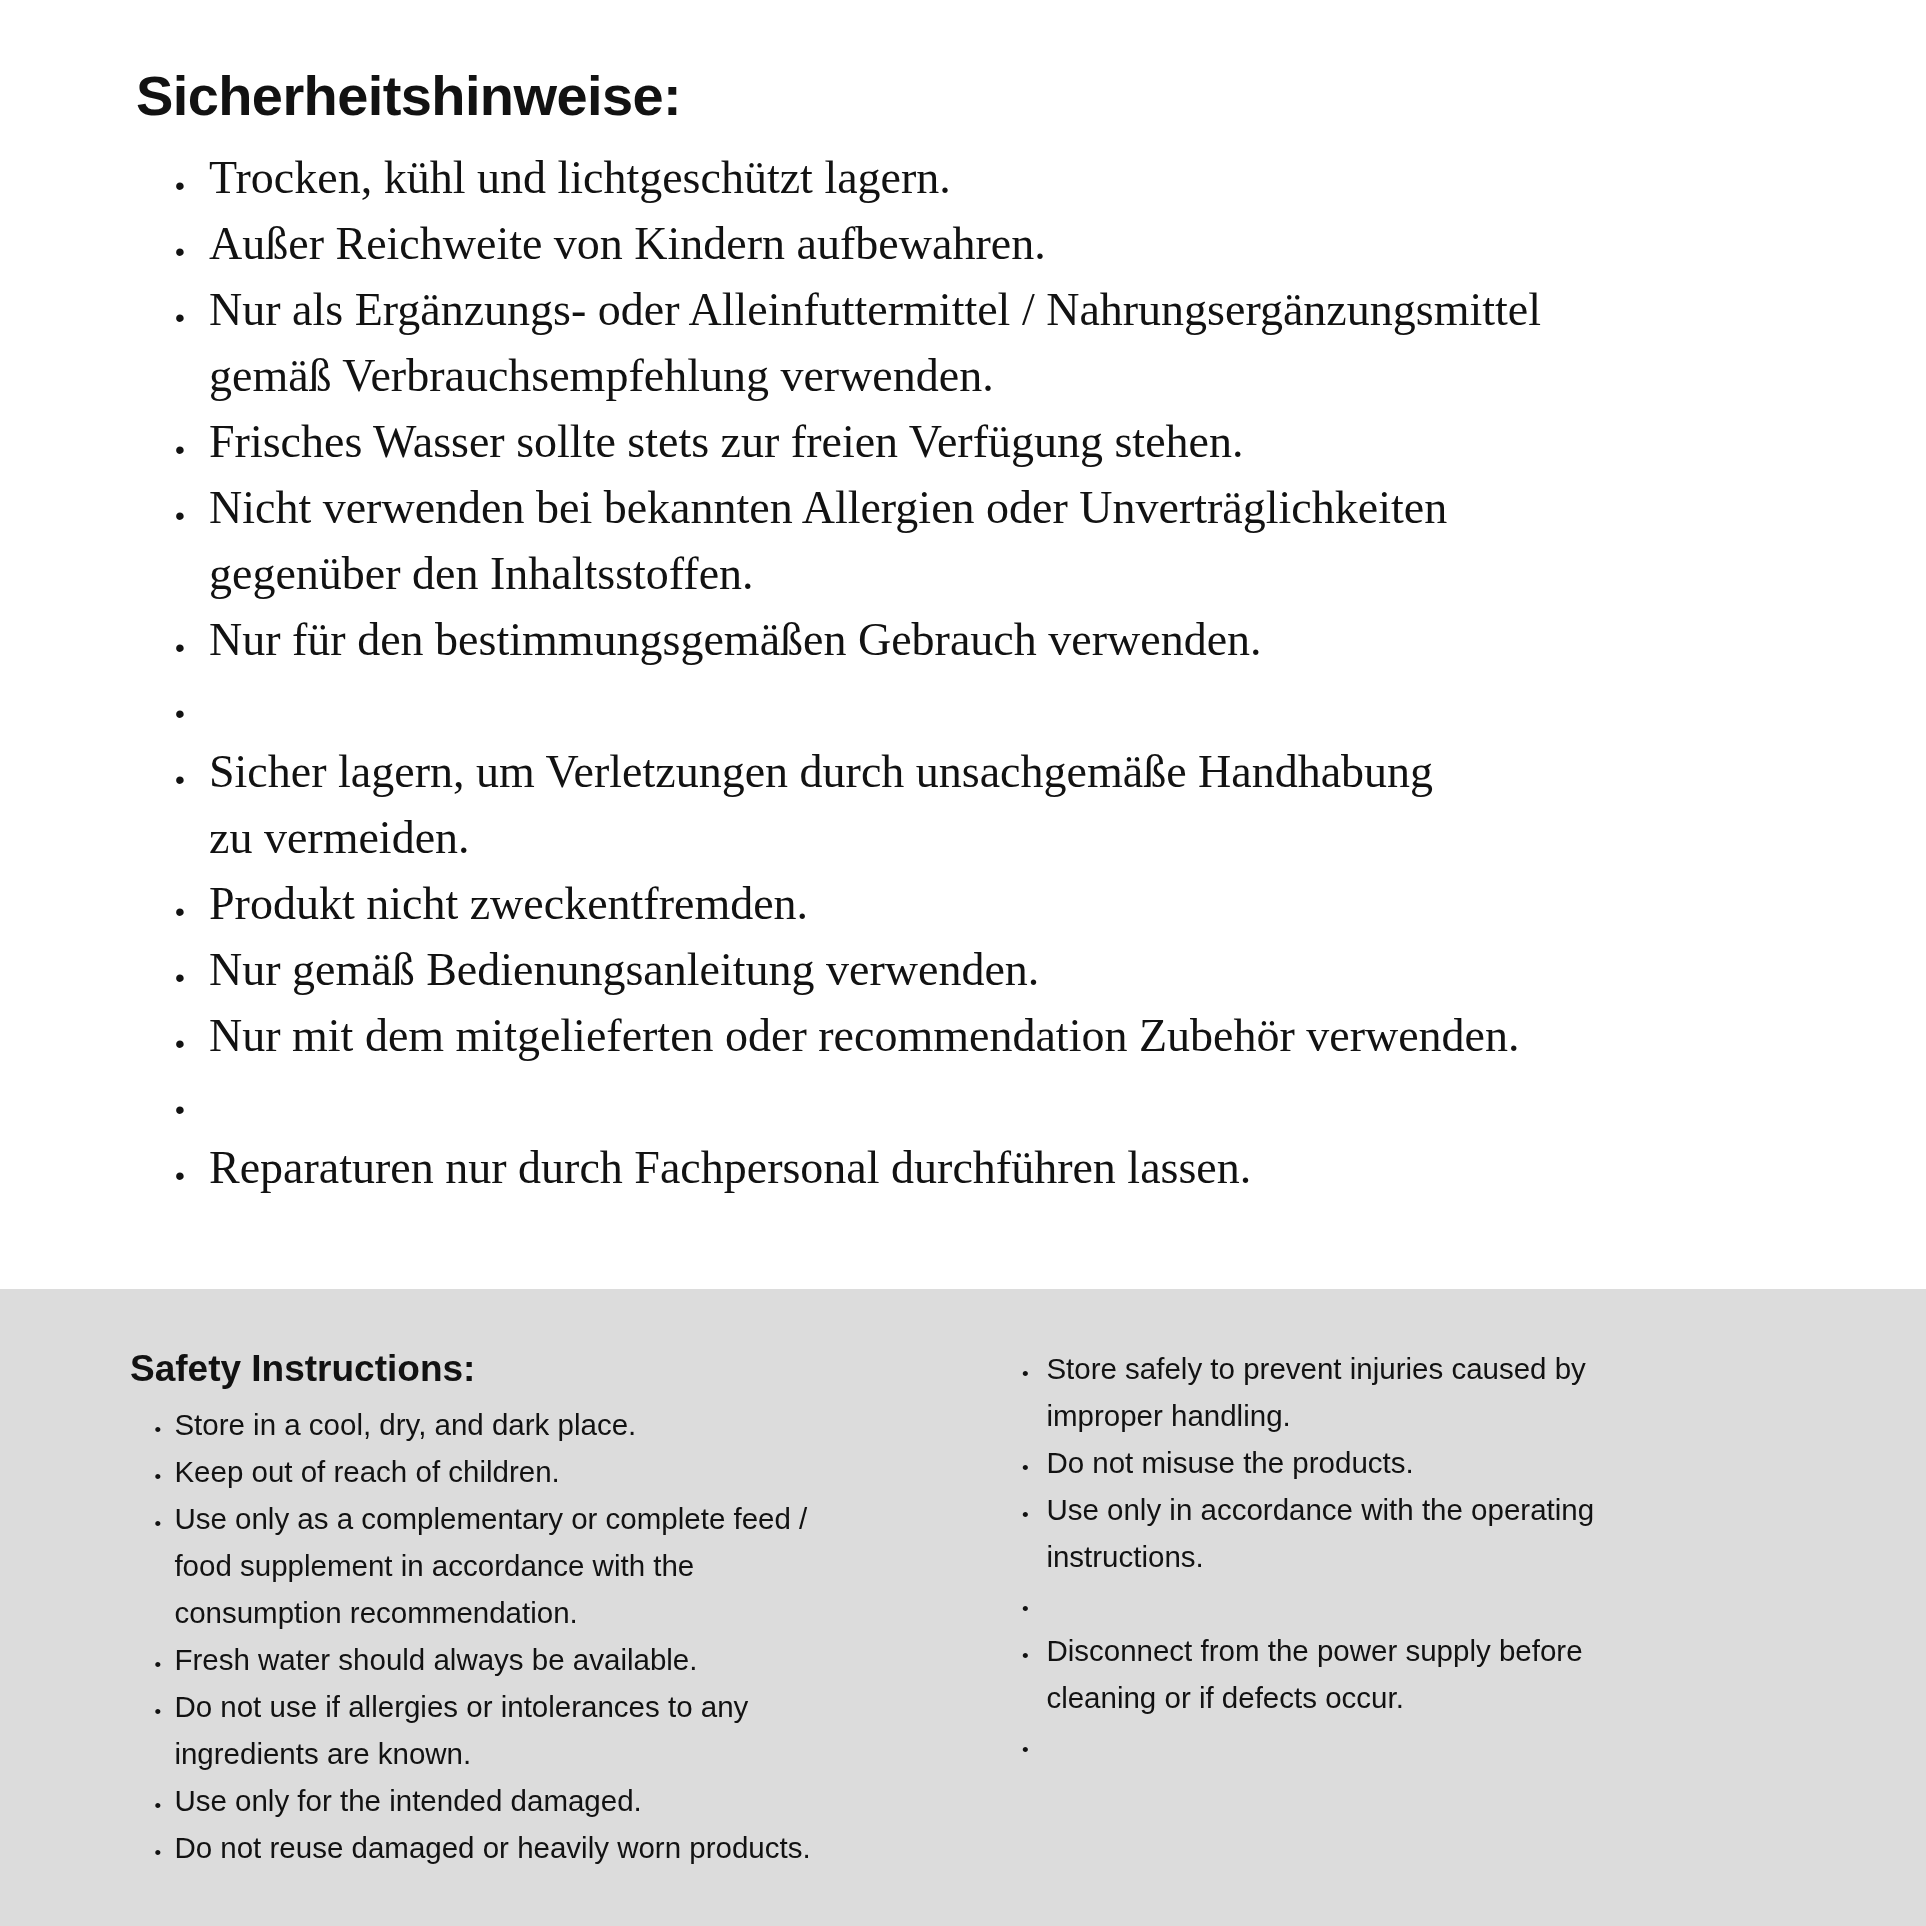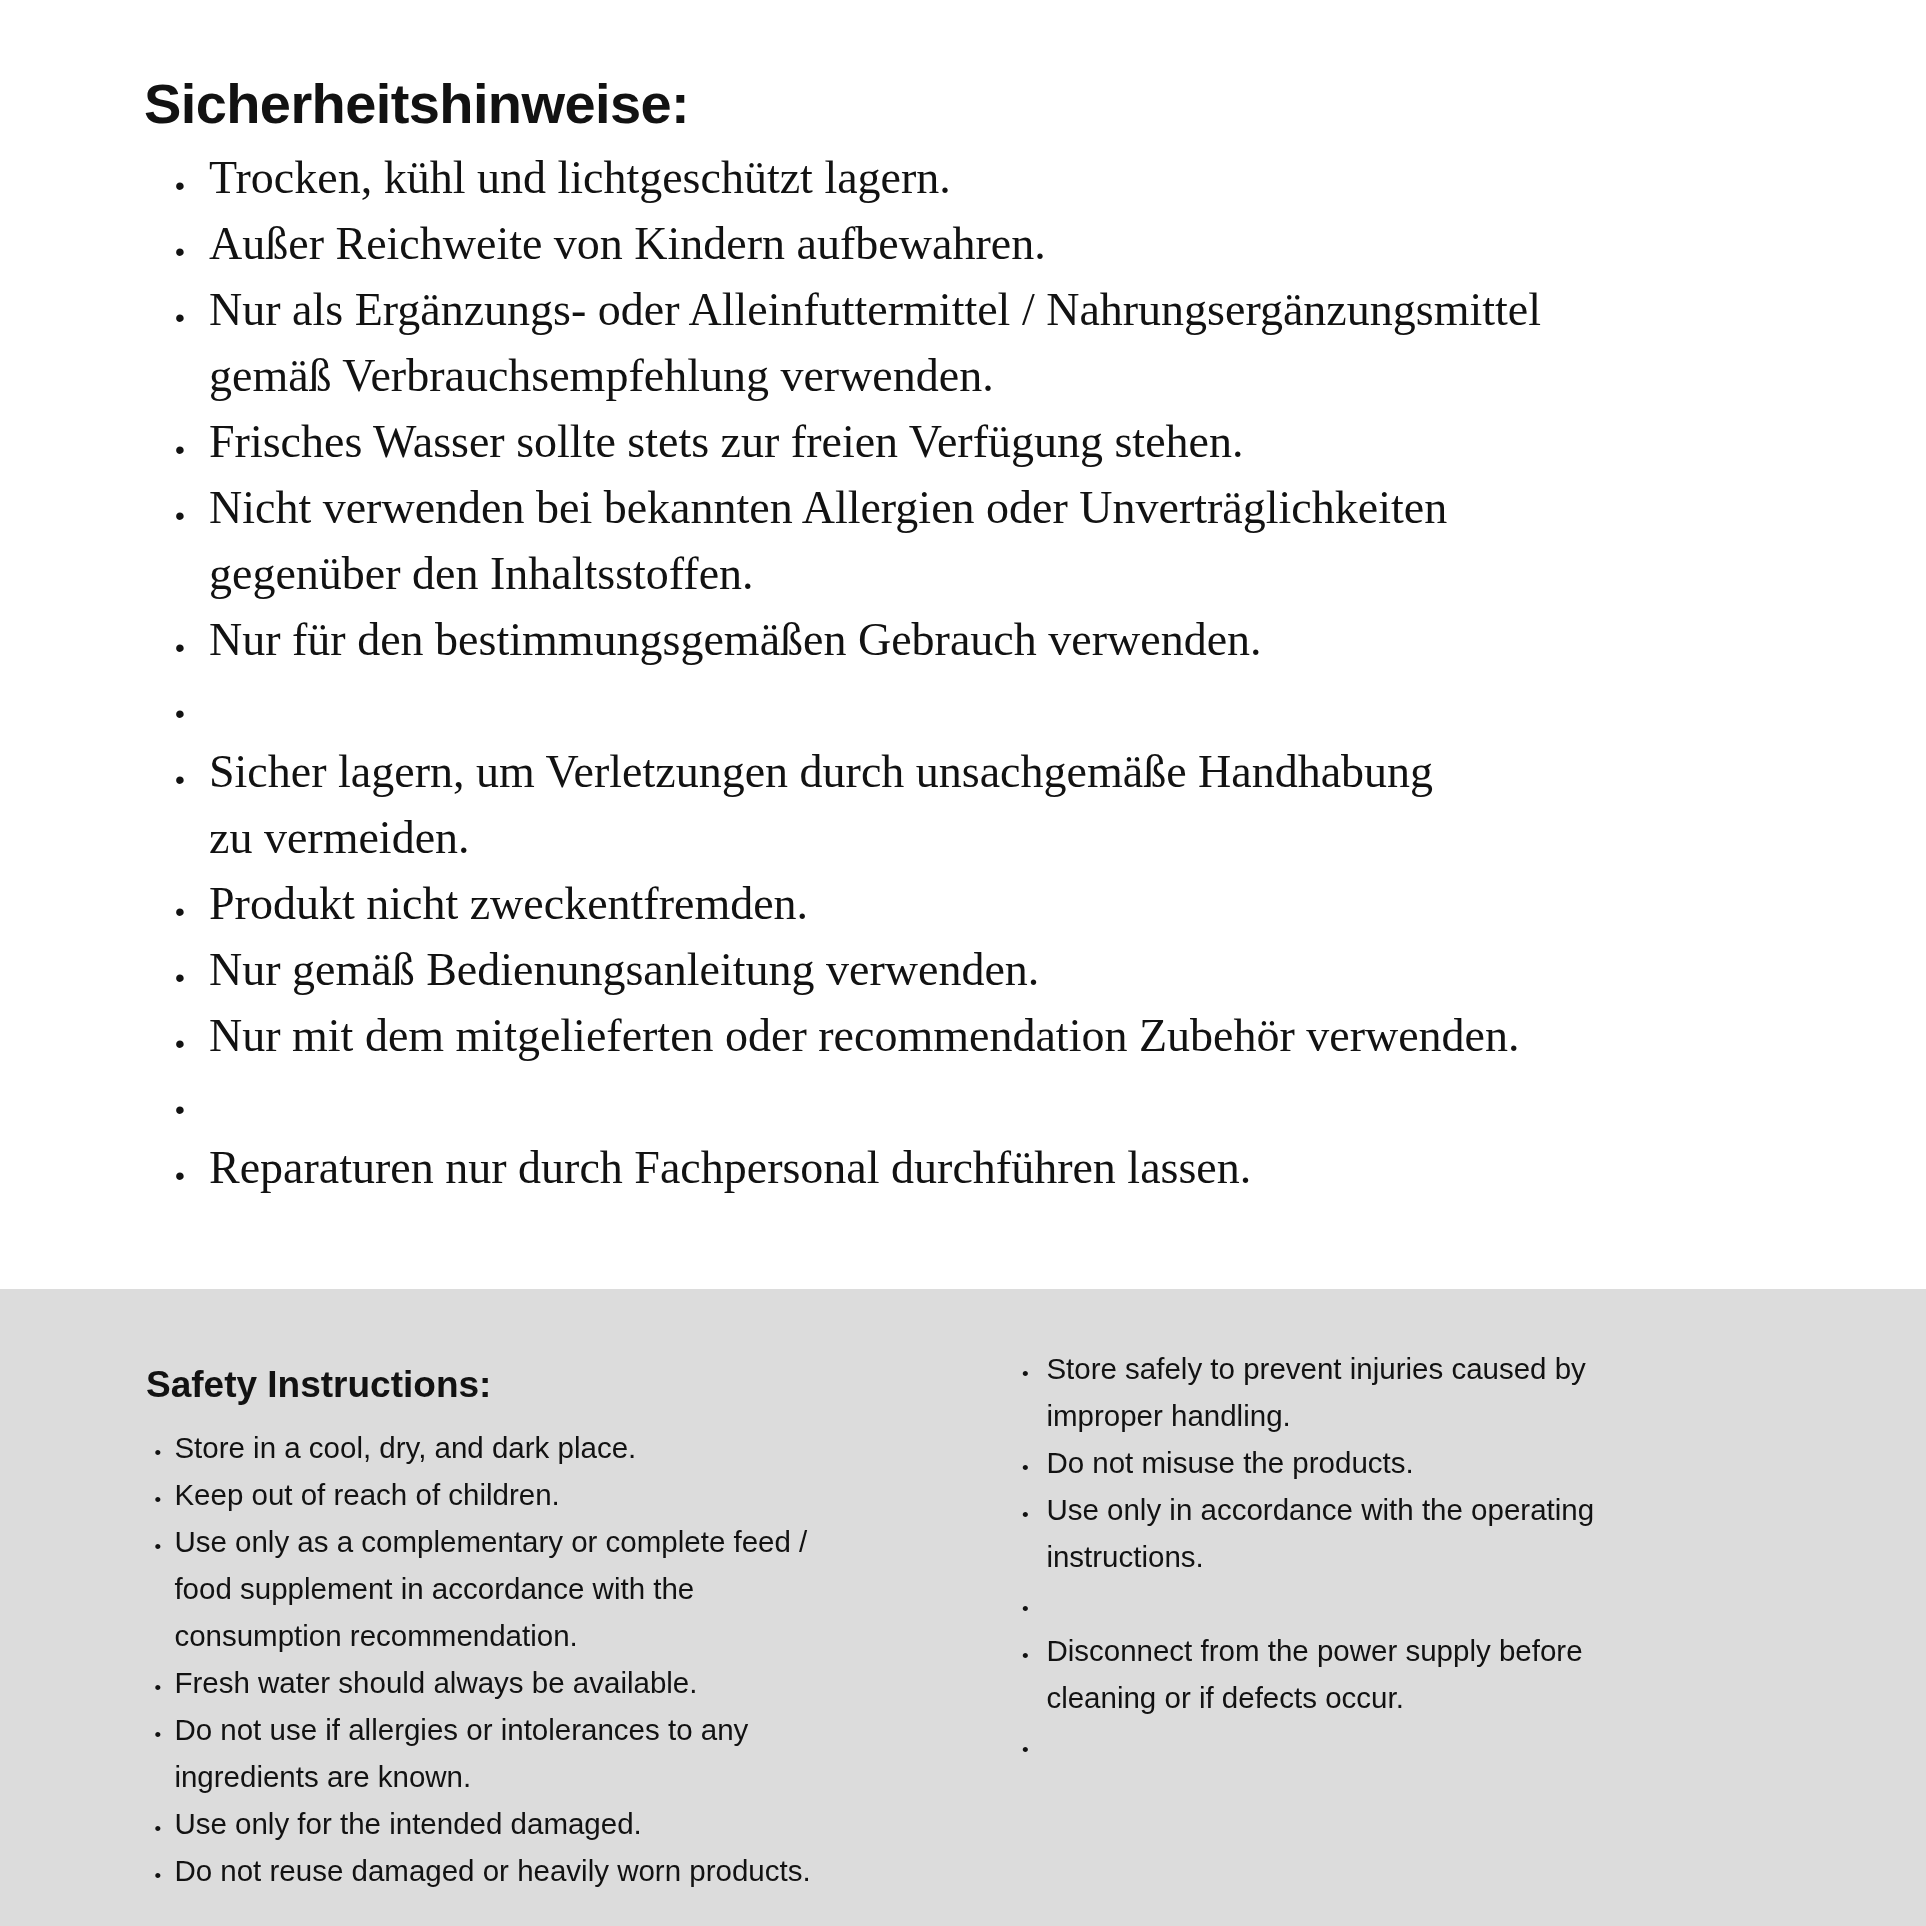--- a/index.html
+++ b/index.html
@@ -21,7 +21,7 @@
     position: absolute;
     left: 136px;
     top: 63px;
-    margin: 8px;
+    margin: 0;
     font-size: 56px;
     font-weight: bold;
     letter-spacing: -0.6px;

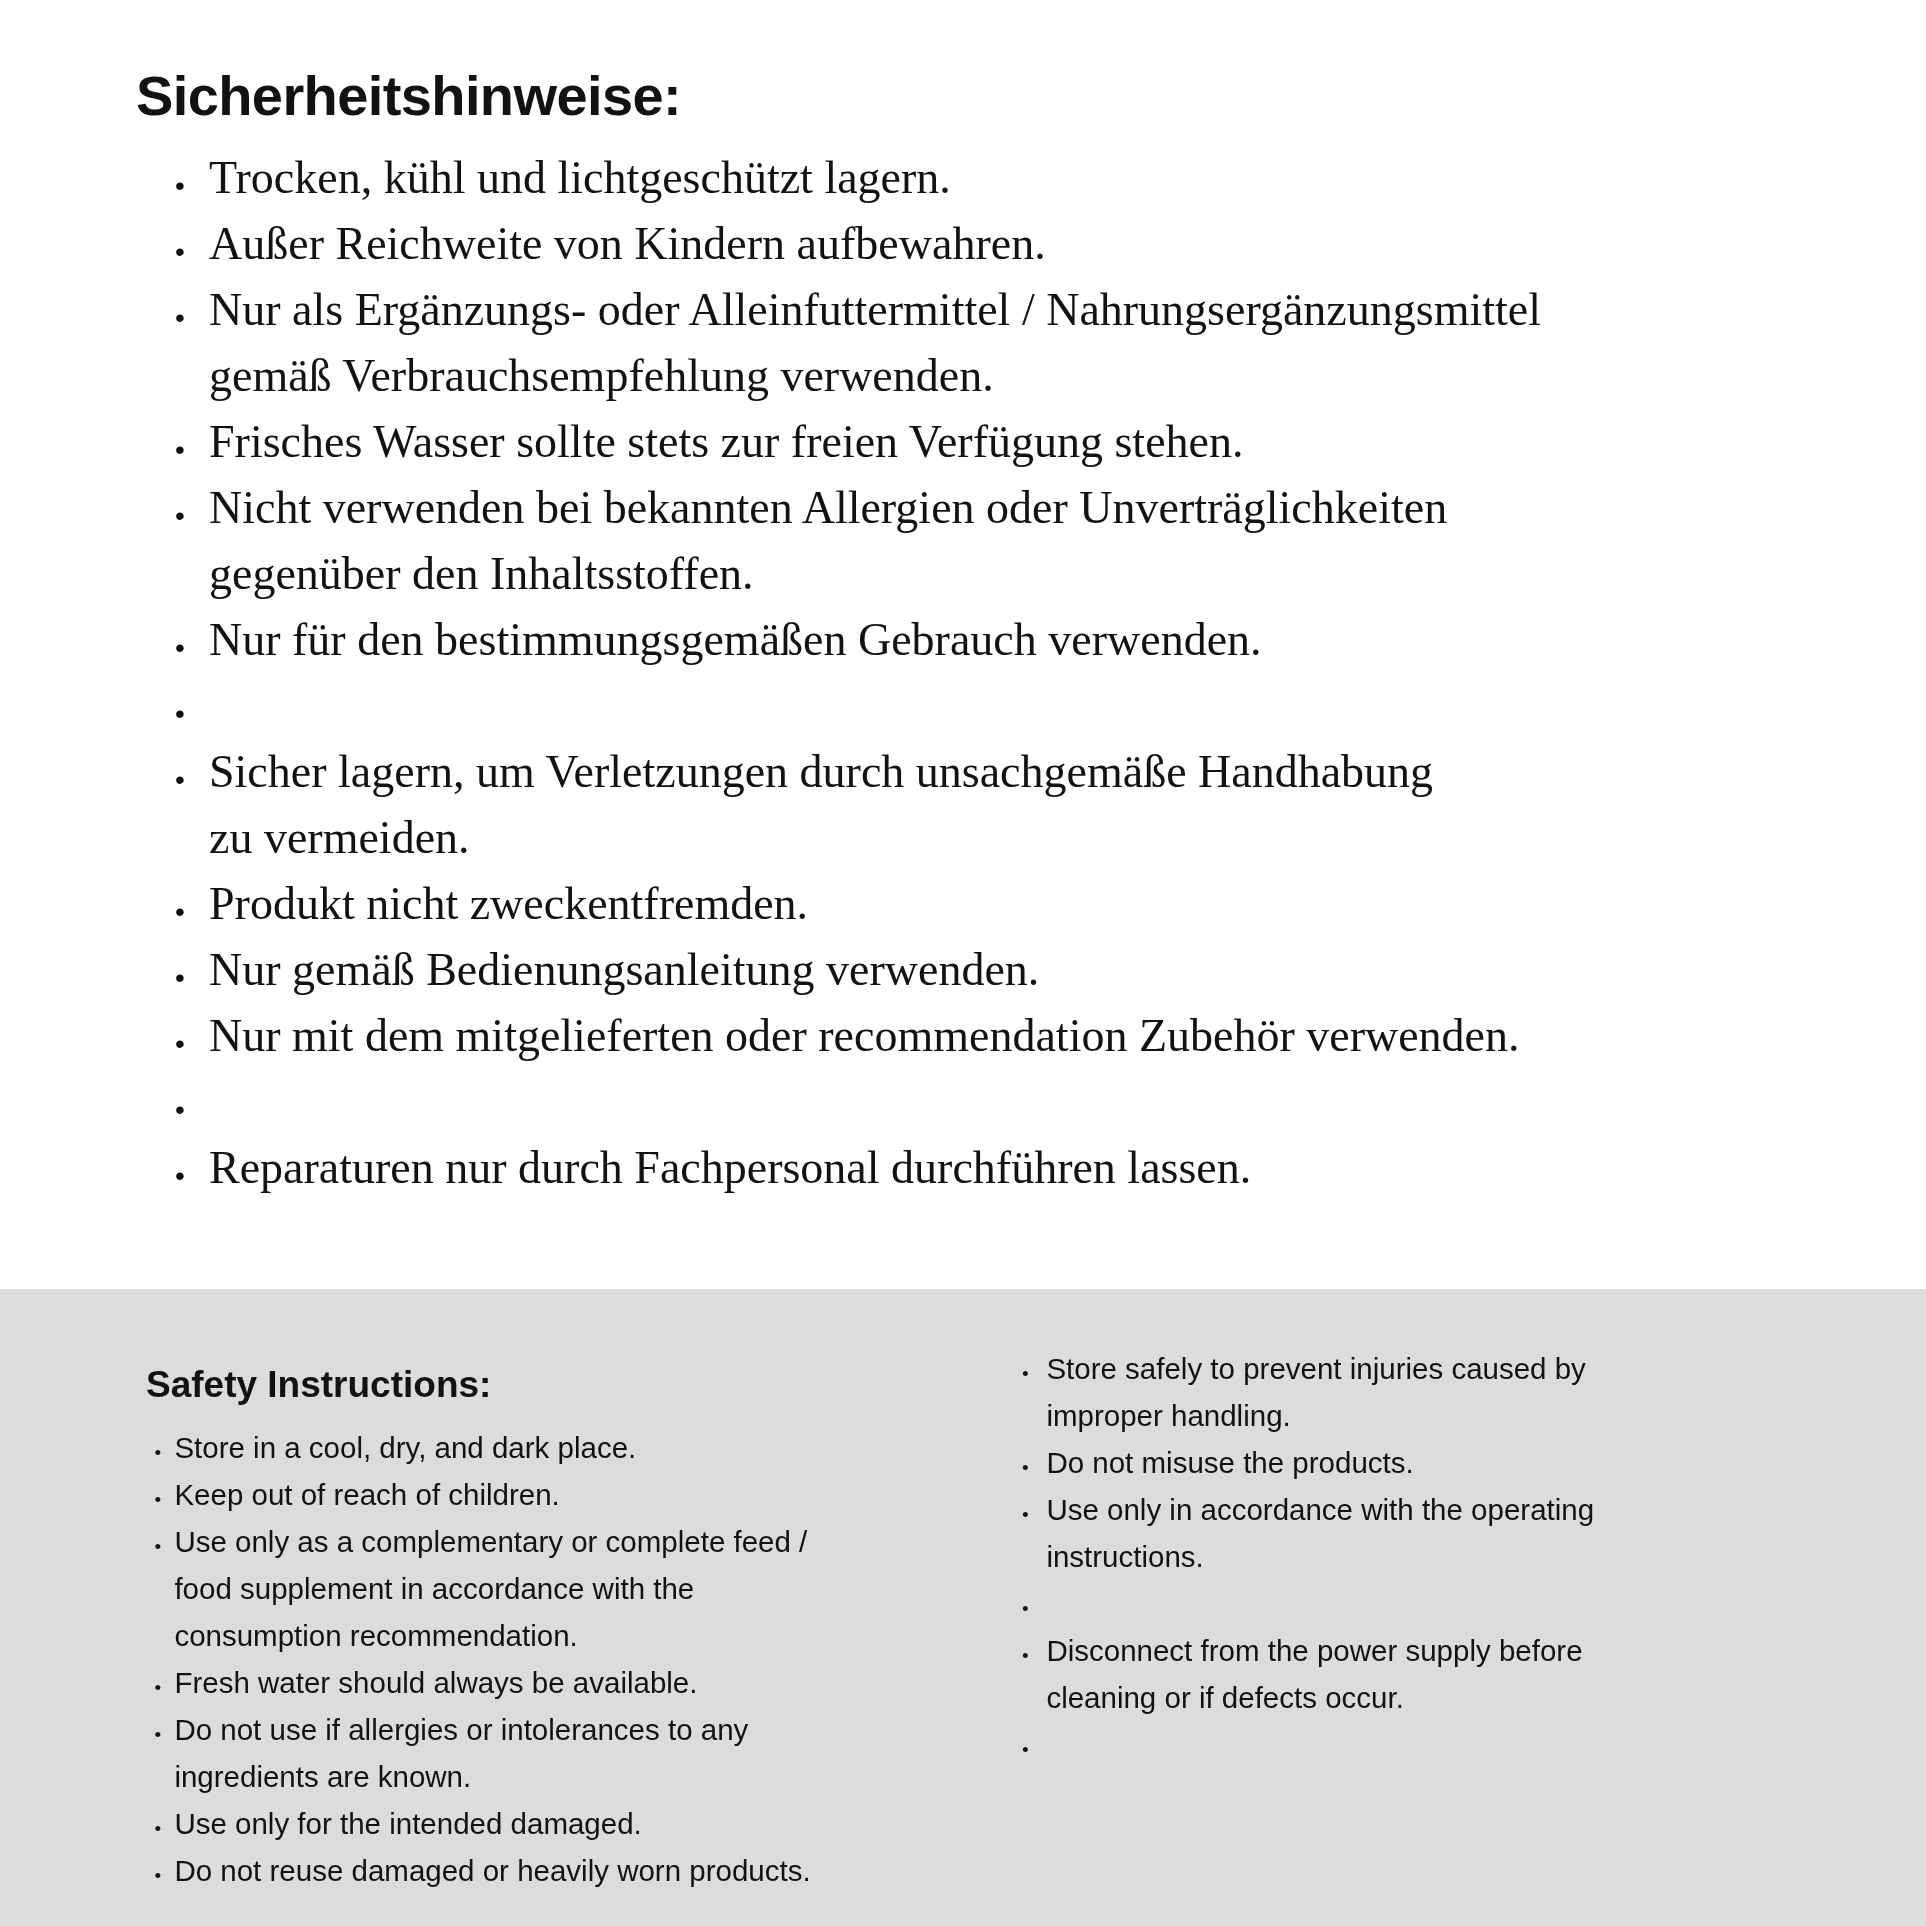--- a/index.html
+++ b/index.html
@@ -72,7 +72,7 @@
   .en-col-right { left: 1022px; width: 880px; }
 
   .en-heading {
-    margin: 16px;
+    margin: 0;
     font-size: 37px;
     font-weight: bold;
     line-height: 47px;

